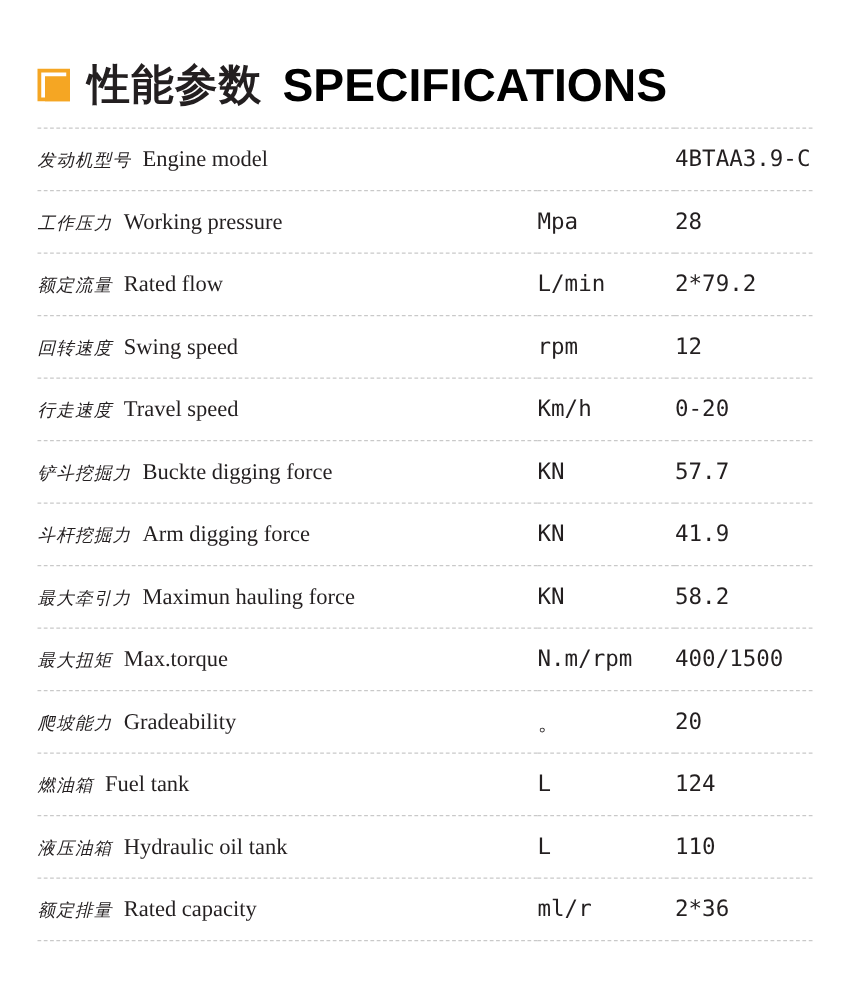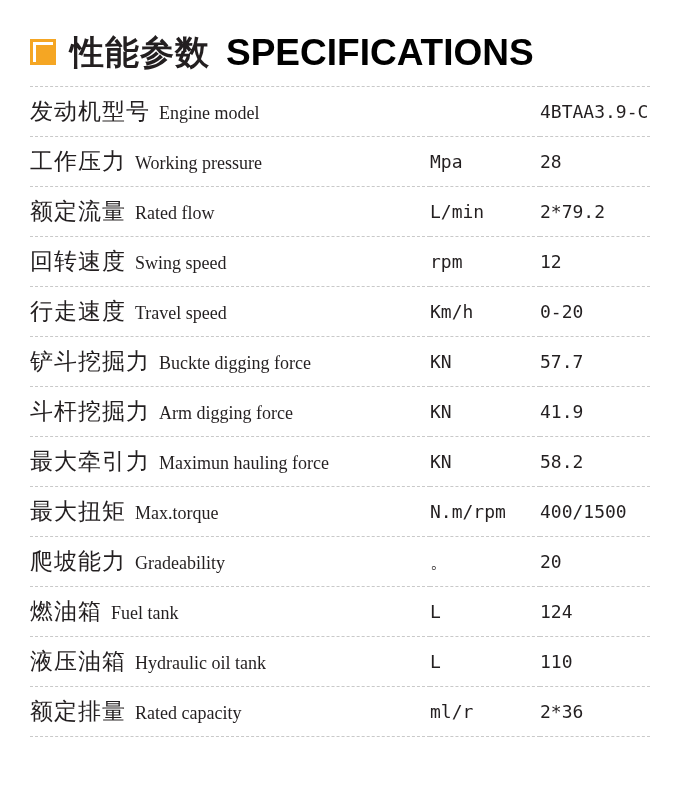--- a/index.html
+++ b/index.html
@@ -19,7 +19,7 @@
     height: 805px;
     position: relative;
     box-sizing: border-box;
-    padding: 0 30px;
+    padding: 16px 30px;
   }
   
   .header {

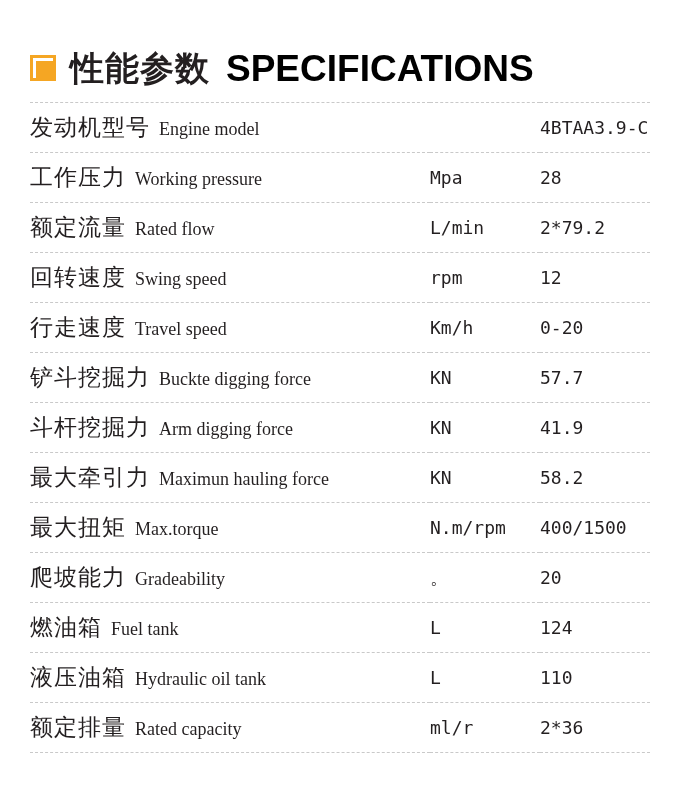--- a/index.html
+++ b/index.html
@@ -100,8 +100,9 @@
   }
   .nm-cn {
     font-family: "DejaVu Sans", sans-serif;
-    font-size: 23px;
+    font-size: 14px;
     letter-spacing: 1px;
+    font-style: italic;
   }
   .nm-en {
     font-family: Liberation Serif, serif;

